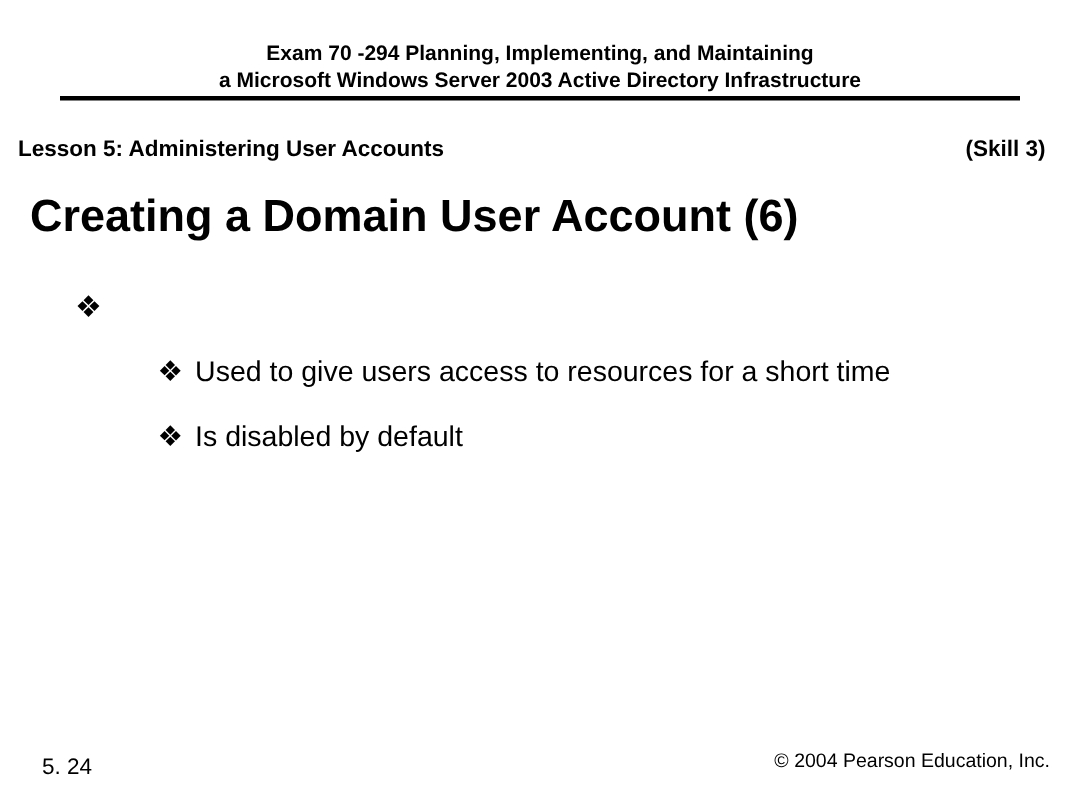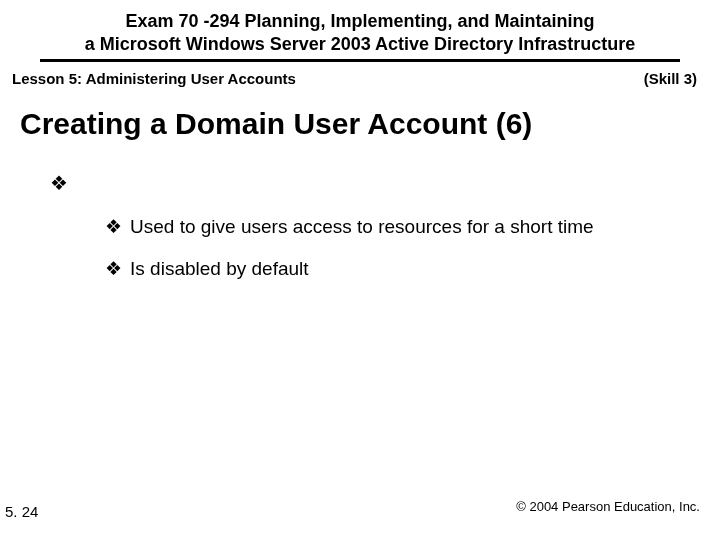--- a/index.html
+++ b/index.html
@@ -17,10 +17,10 @@
     padding: 10px 20px 4px 20px;
   }
   .exam-title {
-    font-size: 18px;
+    font-size: 14px;
     font-weight: bold;
     line-height: 1.3;
-    margin: 0 auto;
+    margin: 16px auto;
     max-width: 640px;
     border-bottom: 3px solid #000;
     padding-bottom: 2px;

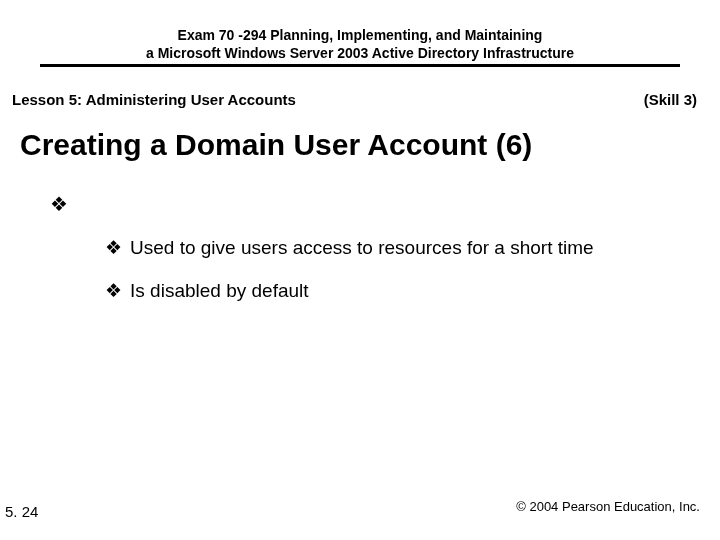--- a/index.html
+++ b/index.html
@@ -75,7 +75,7 @@
   }
   .page-number {
     position: absolute;
-    left: 5px;
+    left: 28px;
     bottom: 20px;
     font-size: 15px;
   }

